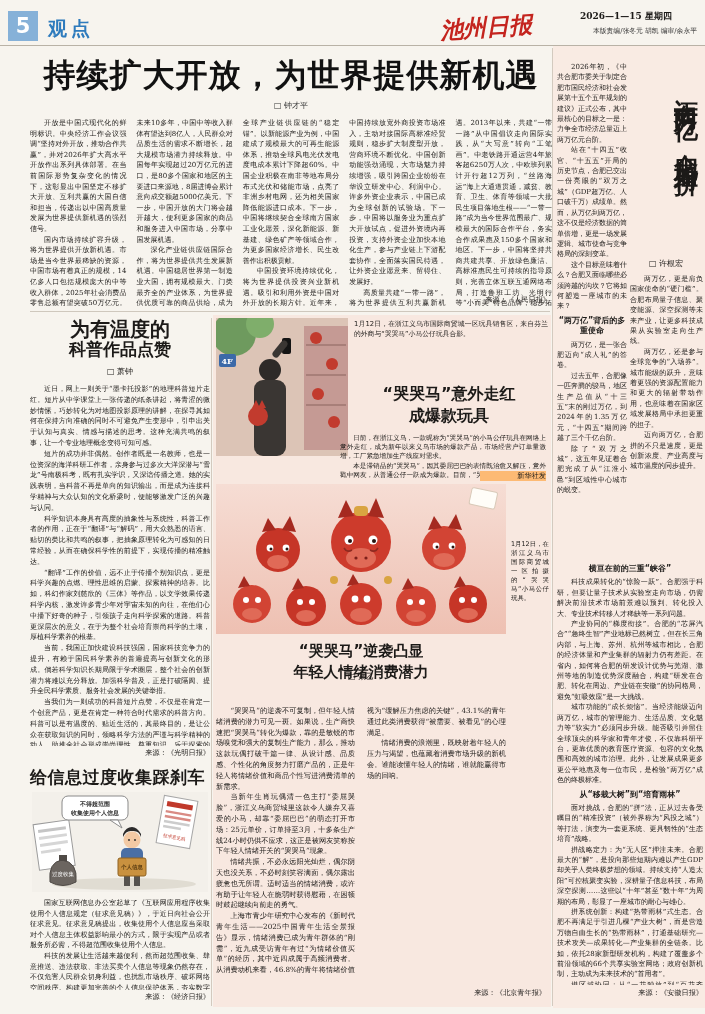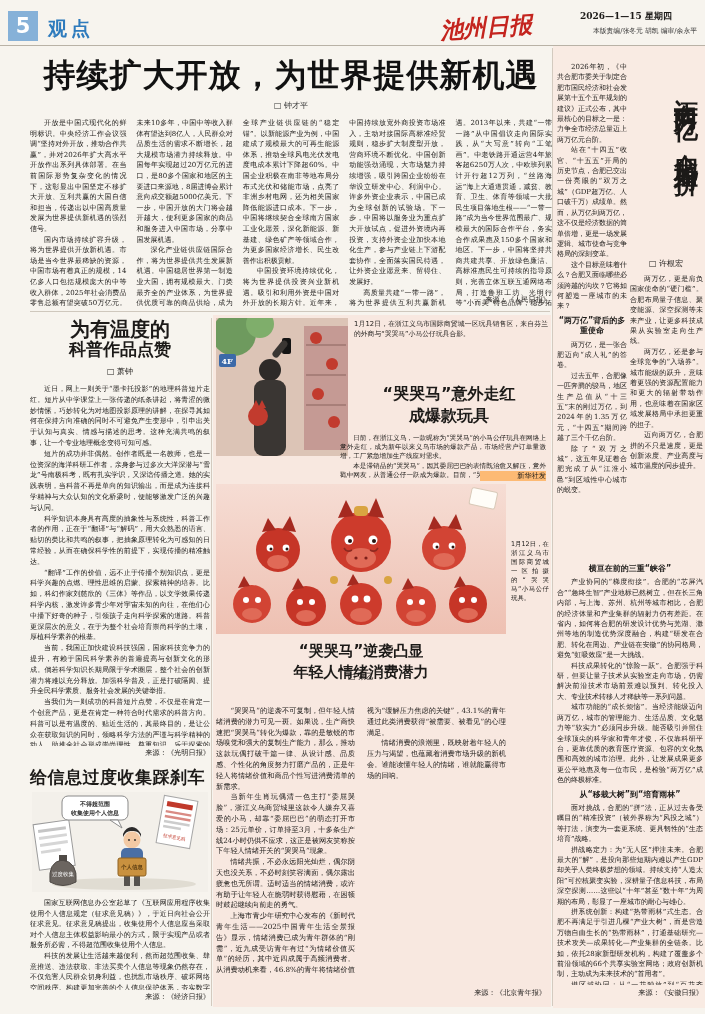--- a/index.html
+++ b/index.html
@@ -272,8 +272,8 @@
 </div>
 <div id="hefei-wide" class="abs" style="left:557px;top:560px;width:146px;height:425px;">
   <p class="subhead">横亘在前的三重“峡谷”</p>
+  <p>科技成果转化的“惊险一跃”。合肥强于科研，但要让量子技术从实验室走向市场，仍需解决前沿技术市场前景难以预判、转化投入大、专业技术转移人才稀缺等一系列问题。</p>
   <p>产业协同的“梯度衔接”。合肥的“芯屏汽合”“急终生智”产业地标已然树立，但在长三角内部，与上海、苏州、杭州等城市相比，合肥的经济体量和产业集群的辐射力仍有差距。在省内，如何将合肥的研发设计优势与芜湖、滁州等地的制造优势深度融合，构建“研发在合肥、转化在周边、产业链在安徽”的协同格局，避免“虹吸效应”是一大挑战。</p>
-  <p>科技成果转化的“惊险一跃”。合肥强于科研，但要让量子技术从实验室走向市场，仍需解决前沿技术市场前景难以预判、转化投入大、专业技术转移人才稀缺等一系列问题。</p>
   <p>城市功能的“成长烦恼”。当经济能级迈向两万亿，城市的管理能力、生活品质、文化魅力等“软实力”必须同步升级。能否吸引并留住全球顶尖的科学家和青年才俊，不仅靠科研平台，更靠优质的教育医疗资源、包容的文化氛围和高效的城市治理。此外，让发展成果更多更公平地惠及每一位市民，是检验“两万亿”成色的终极标准。</p>
   <p class="subhead">从“移栽大树”到“培育雨林”</p>
   <p>面对挑战，合肥的“拼”法，正从过去备受瞩目的“精准投资”（被外界称为“风投之城”）等打法，演变为一套更系统、更具韧性的“生态培育”战略。</p>

